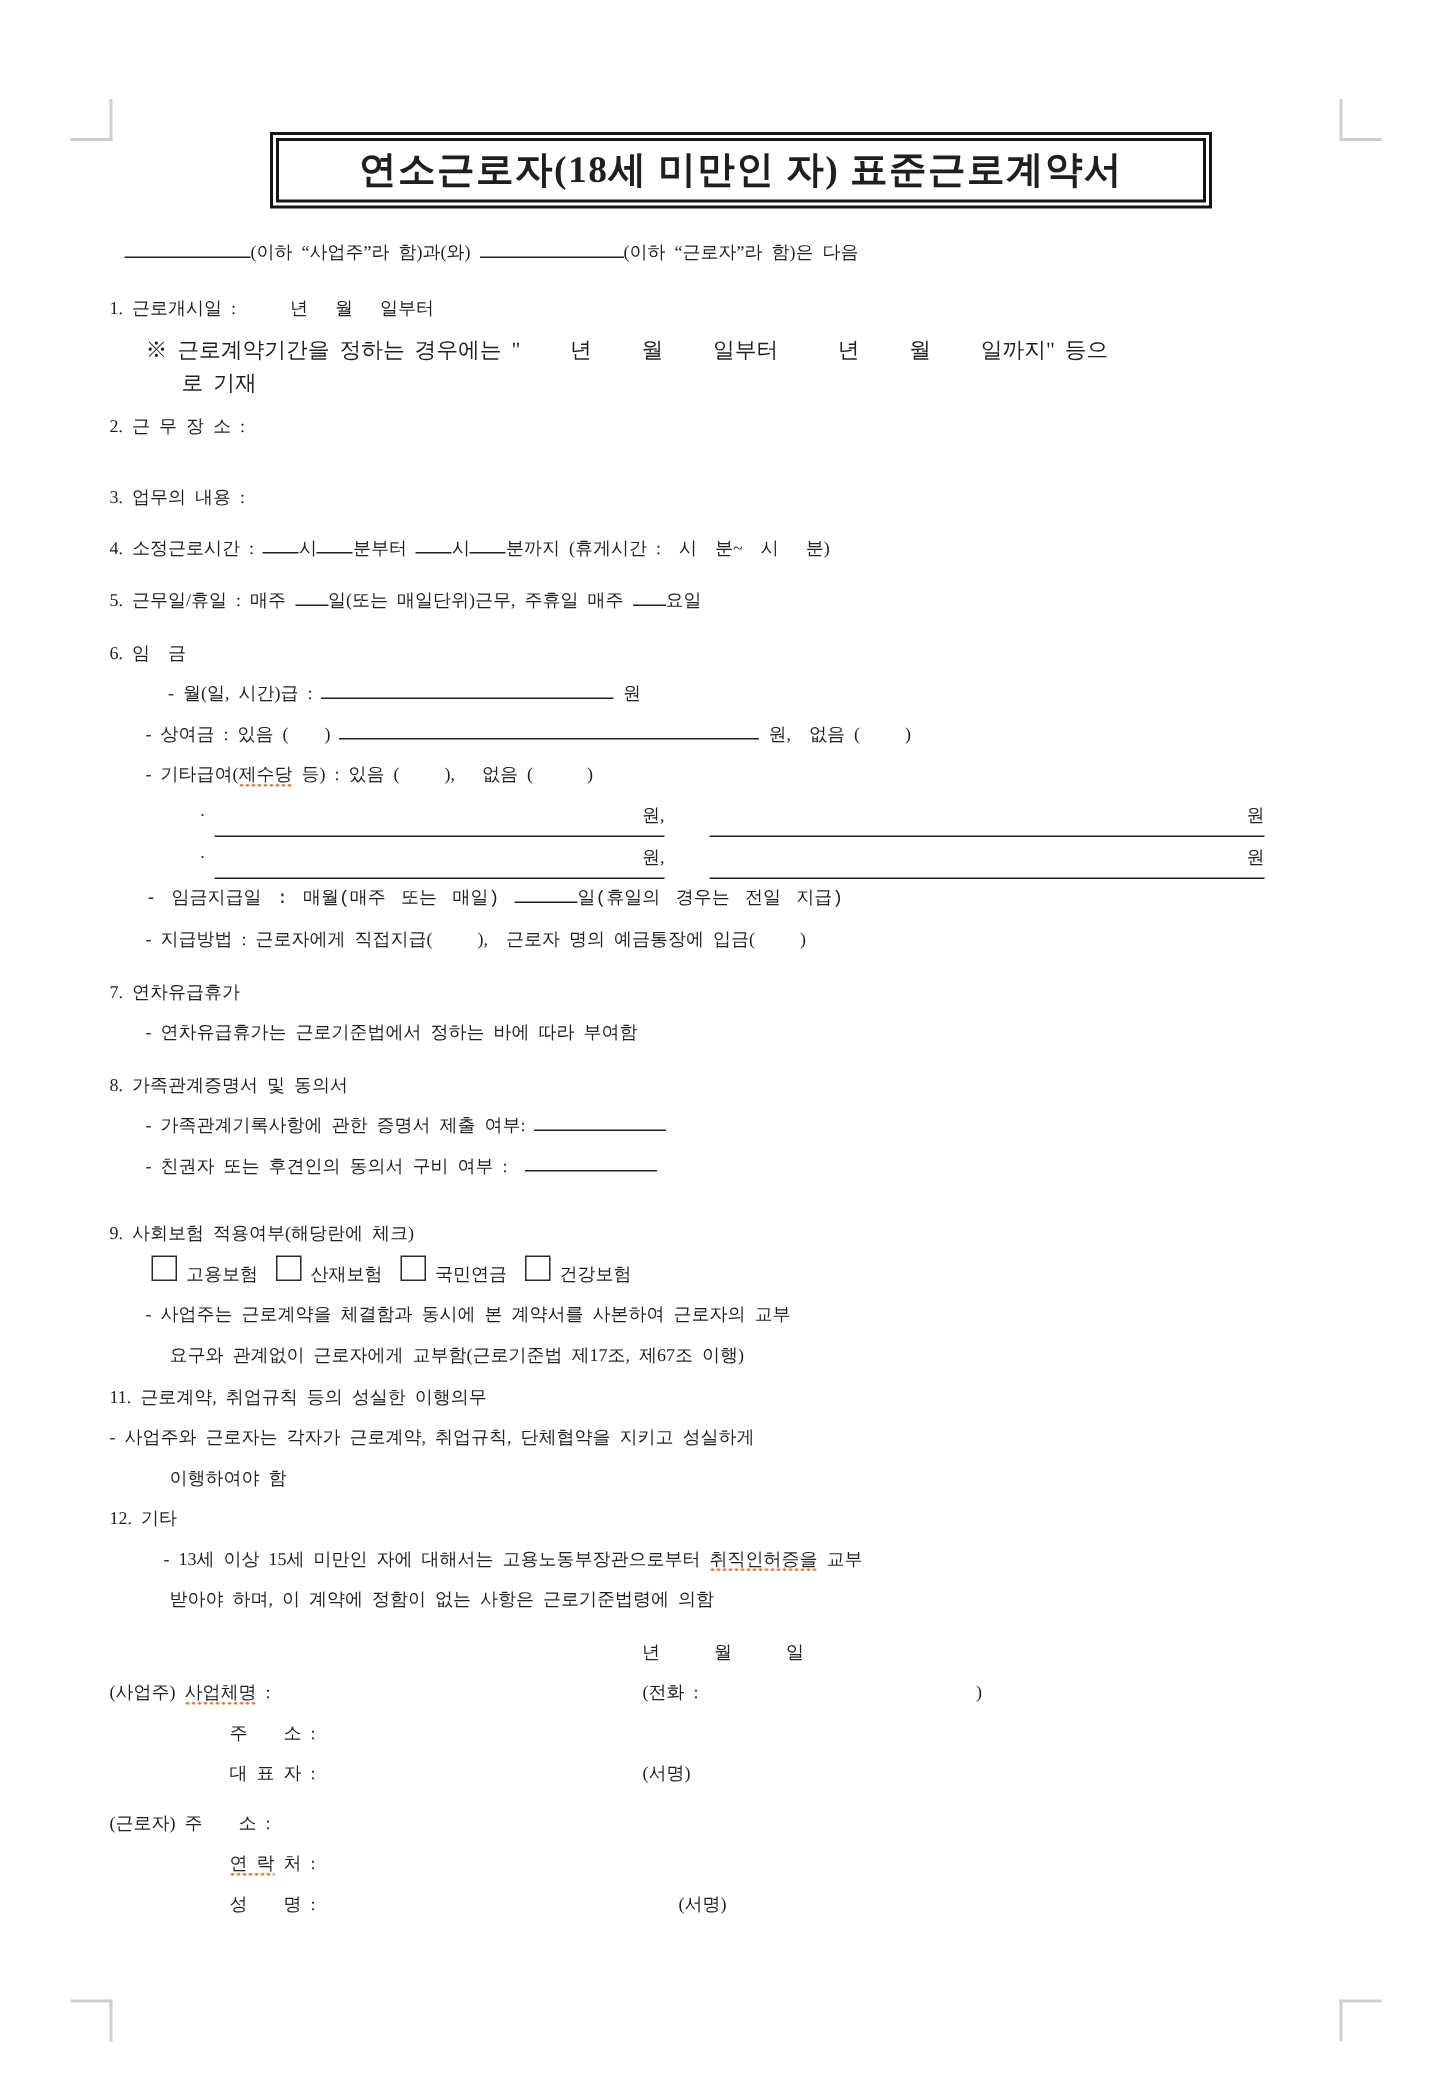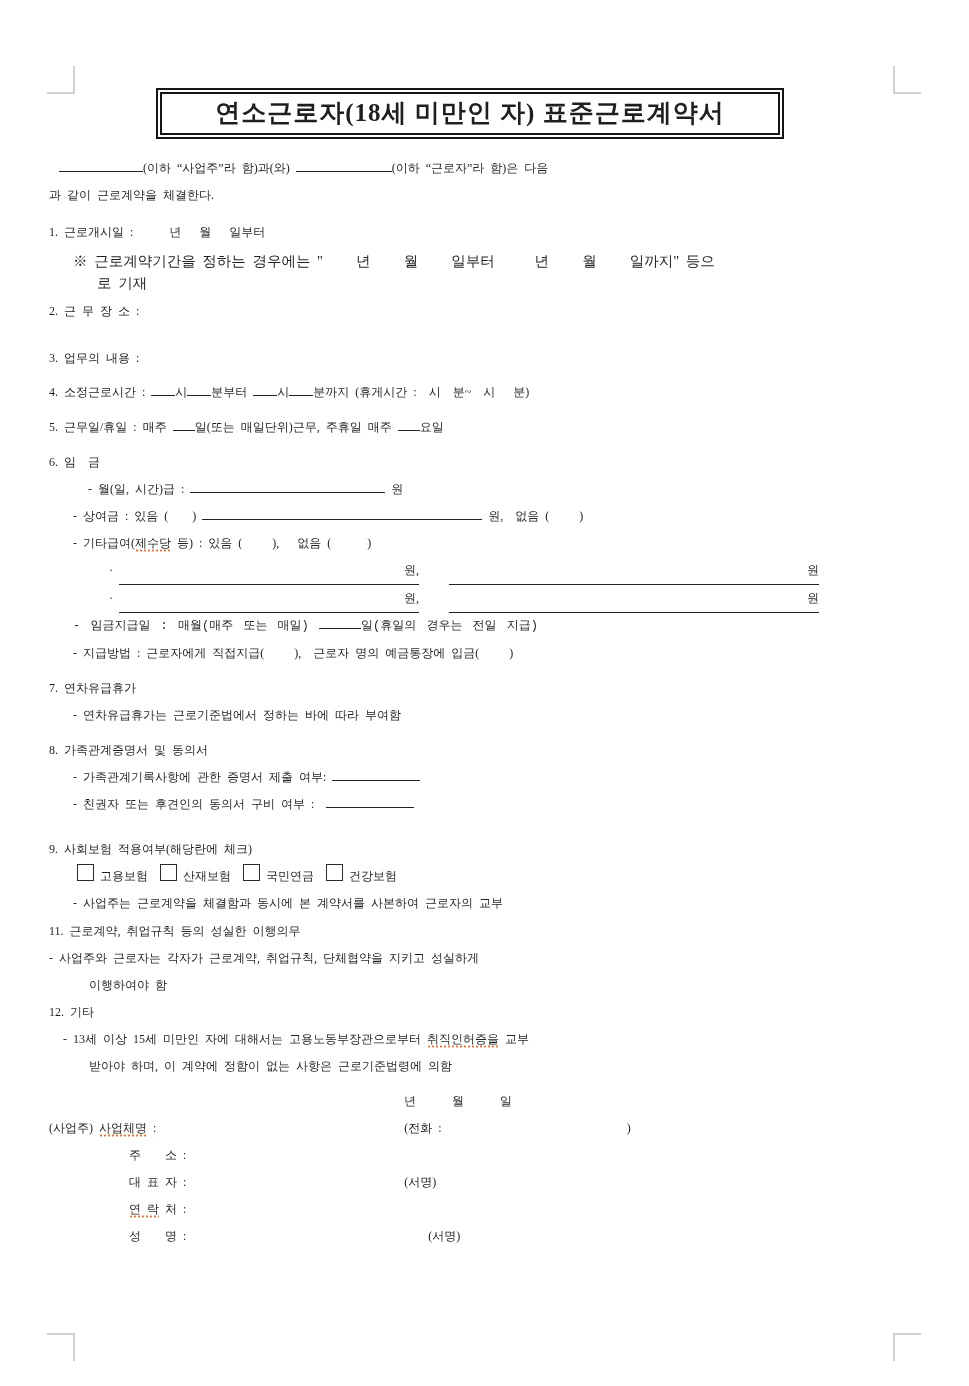--- a/index.html
+++ b/index.html
@@ -17,7 +17,7 @@
   .crop-bl { left: 47px;  top: 1333px; border-right: 2px solid #cfcfcf; border-top: 2px solid #cfcfcf; }
   .crop-br { left: 893px; top: 1333px; border-left: 2px solid #cfcfcf;  border-top: 2px solid #cfcfcf; }
 
-  .content { position: absolute; left: 49px; top: 88px; width: 842px; }
+  .content { position: absolute; left: 73px; top: 88px; width: 842px; }
 
   .title-box {
     border: 2px solid #151515;

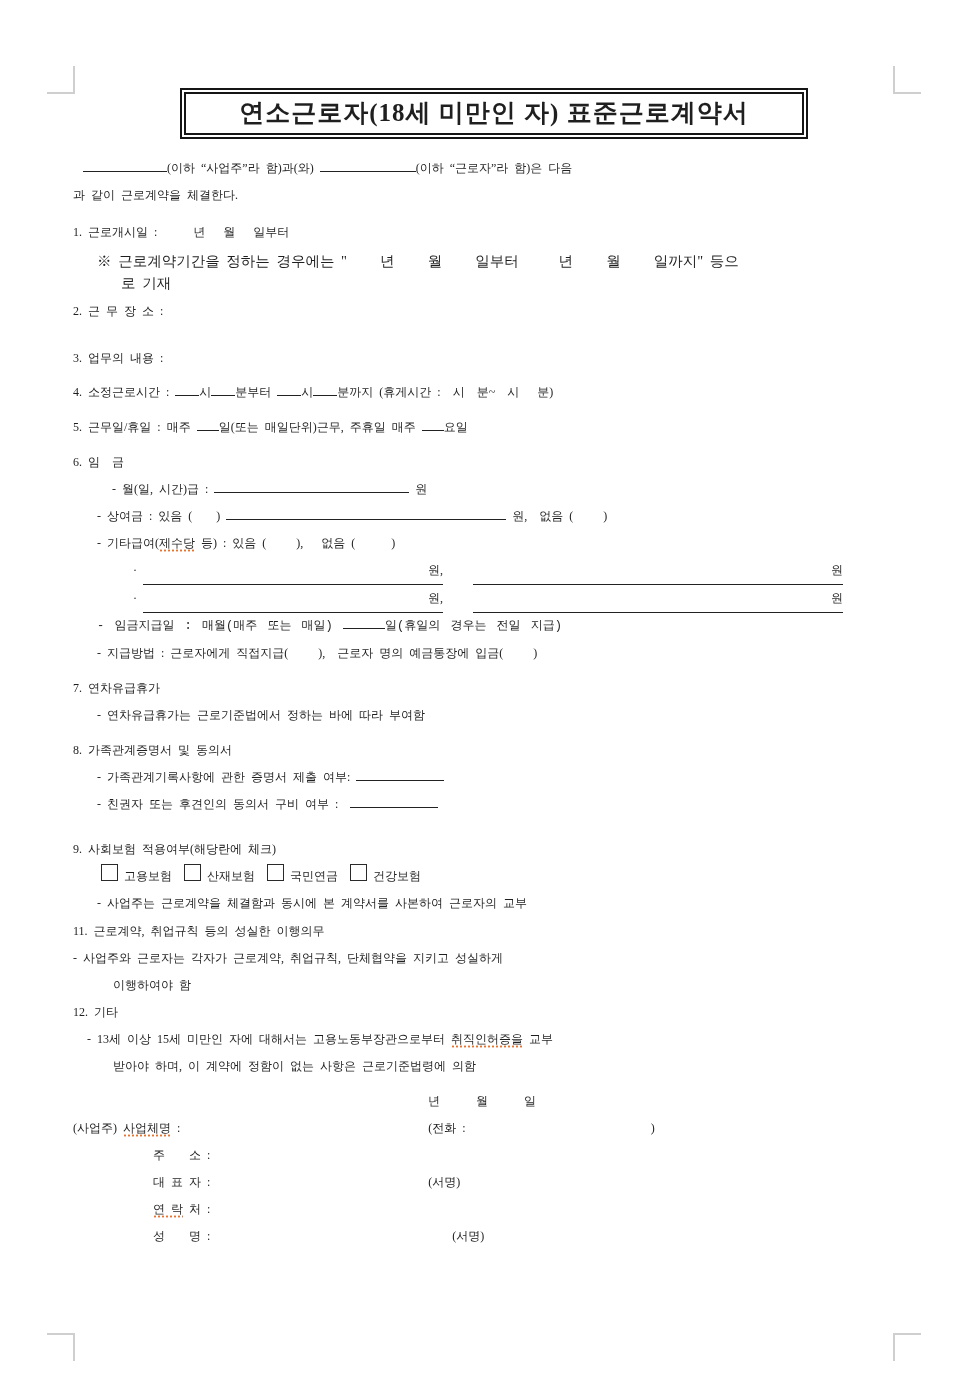--- a/index.html
+++ b/index.html
@@ -82,7 +82,6 @@
   </div>
   <div>
       <div class="line" style="margin-left: 10px; margin-top: 16px;"><span class="uline" style="width: 84px;"></span><span>(이하 “사업주”라 함)과(와) </span><span class="uline" style="width: 96px;"></span><span>(이하 “근로자”라 함)은 다음</span></div>
-      <div class="line"><span>과 같이 근로계약을 체결한다.</span></div>
       <div class="line" style="margin-top: 10px;"><span>1. 근로개시일 :      년   월   일부터</span></div>
       <div class="line small" style="margin-left: 24px; margin-top: 4px;"><span>※ 근로계약기간을 정하는 경우에는 "     년     월     일부터      년     월     일까지" 등으</span></div>
       <div class="line small" style="margin-left: 48px;"><span>로 기재</span></div>

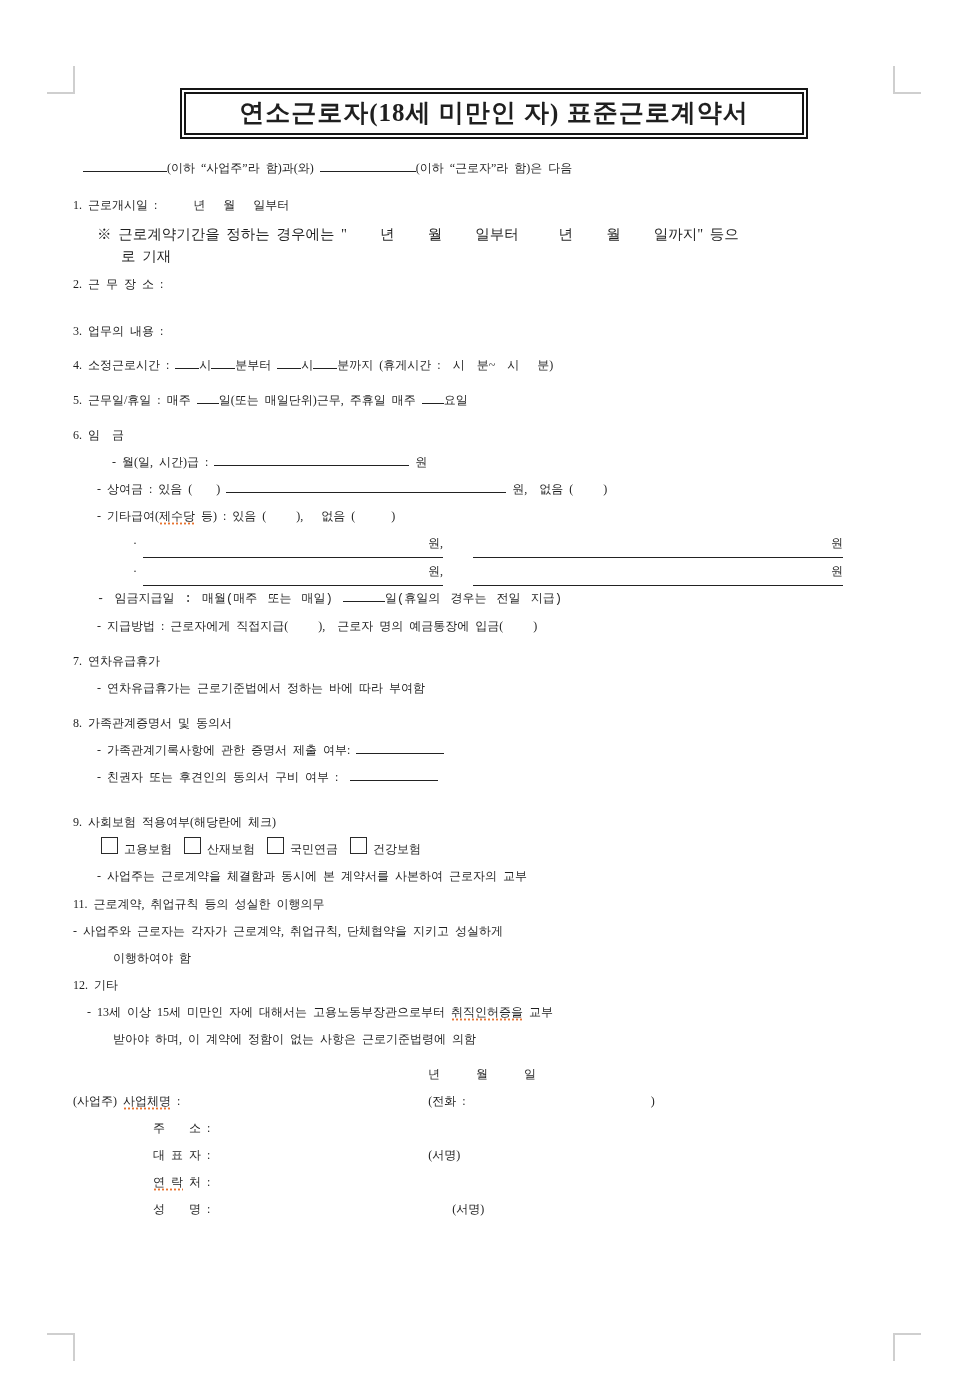--- a/index.html
+++ b/index.html
@@ -105,6 +105,7 @@
       <div class="line" style="margin-top: 18px;"><span>9. 사회보험 적용여부(해당란에 체크)</span></div>
       <div class="line" style="margin-left: 28px;"><span class="checkbox"></span><span> 고용보험  </span><span class="checkbox"></span><span> 산재보험  </span><span class="checkbox"></span><span> 국민연금  </span><span class="checkbox"></span><span> 건강보험</span></div>
       <div class="line" style="margin-left: 24px;"><span>- 사업주는 근로계약을 체결함과 동시에 본 계약서를 사본하여 근로자의 교부</span></div>
+      <div class="line" style="margin-left: 40px;"><span>요구와 관계없이 근로자에게 교부함(근로기준법 제17조, 제67조 이행)</span></div>
       <div class="line" style="margin-top: 1px;"><span>11. 근로계약, 취업규칙 등의 성실한 이행의무</span></div>
       <div class="line" style=""><span>- 사업주와 근로자는 각자가 근로계약, 취업규칙, 단체협약을 지키고 성실하게</span></div>
       <div class="line" style="margin-left: 40px;"><span>이행하여야 함</span></div>

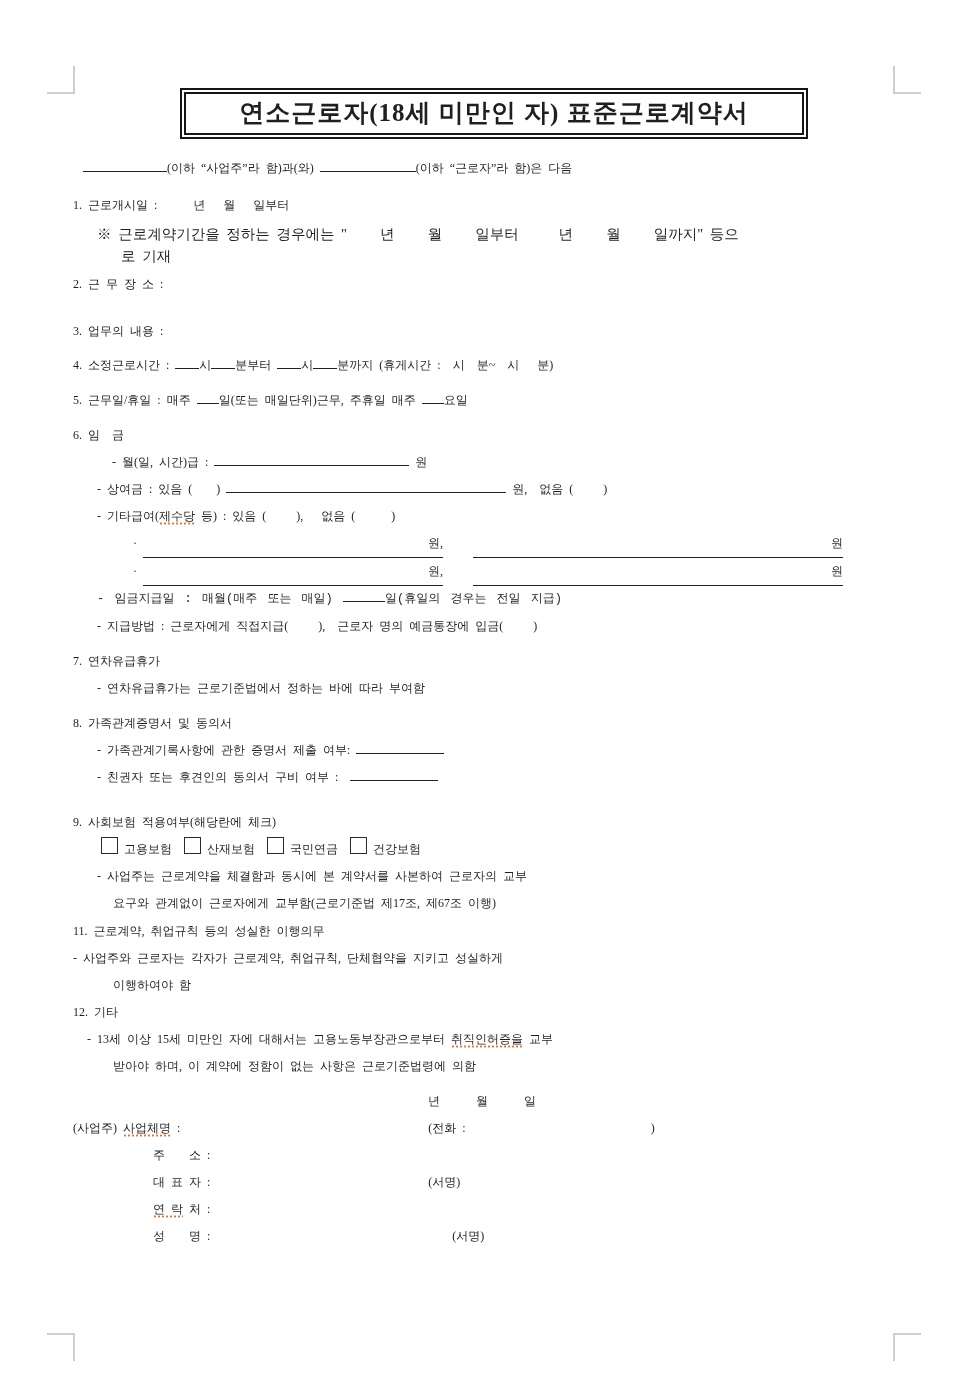--- a/index.html
+++ b/index.html
@@ -110,7 +110,7 @@
       <div class="line" style=""><span>- 사업주와 근로자는 각자가 근로계약, 취업규칙, 단체협약을 지키고 성실하게</span></div>
       <div class="line" style="margin-left: 40px;"><span>이행하여야 함</span></div>
       <div class="line"><span>12. 기타</span></div>
-      <div class="line" style="margin-left: 14px;"><span>- 13세 이상 15세 미만인 자에 대해서는 고용노동부장관으로부터 </span><span class="squiggly">취직인허증을</span><span> 교부</span></div>
+      <div class="line" style="margin-left: 36px;"><span>- 13세 이상 15세 미만인 자에 대해서는 고용노동부장관으로부터 </span><span class="squiggly">취직인허증을</span><span> 교부</span></div>
       <div class="line" style="margin-left: 40px;"><span>받아야 하며, 이 계약에 정함이 없는 사항은 근로기준법령에 의함</span></div>
       <div class="line" style="margin-left: 355px; margin-top: 8px;"><span>년      월      일</span></div>
       <div class="line"><span>(사업주) </span><span class="squiggly">사업체명</span><span> :</span><span class="spacer" style="width: 248px;"></span><span>(전화 :</span><span class="spacer" style="width: 185px;"></span><span>)</span></div>

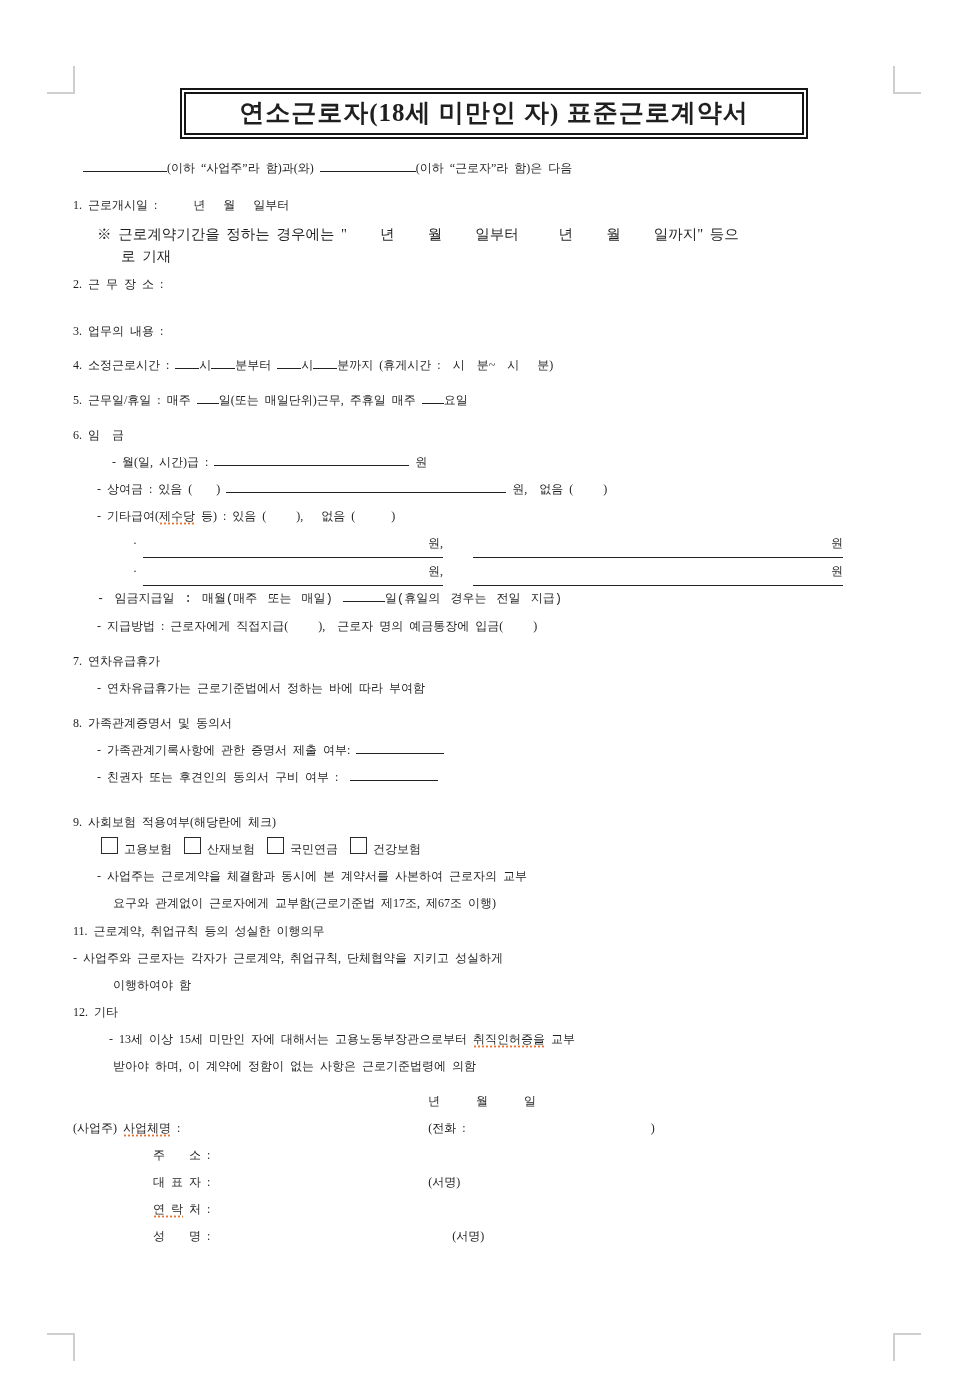--- a/index.html
+++ b/index.html
@@ -116,6 +116,7 @@
       <div class="line"><span>(사업주) </span><span class="squiggly">사업체명</span><span> :</span><span class="spacer" style="width: 248px;"></span><span>(전화 :</span><span class="spacer" style="width: 185px;"></span><span>)</span></div>
       <div class="line" style="margin-left: 80px;"><span>주    소 :</span></div>
       <div class="line" style="margin-left: 80px;"><span>대 표 자 :</span><span class="spacer" style="width: 218px;"></span><span>(서명)</span></div>
+      <div class="line" style="margin-top: 6px;"><span>(근로자) 주    소 :</span></div>
       <div class="line" style="margin-left: 80px;"><span class="squiggly">연 락</span><span> 처 :</span></div>
       <div class="line" style="margin-left: 80px;"><span>성    명 :</span><span class="spacer" style="width: 242px;"></span><span>(서명)</span></div>
     </div>

